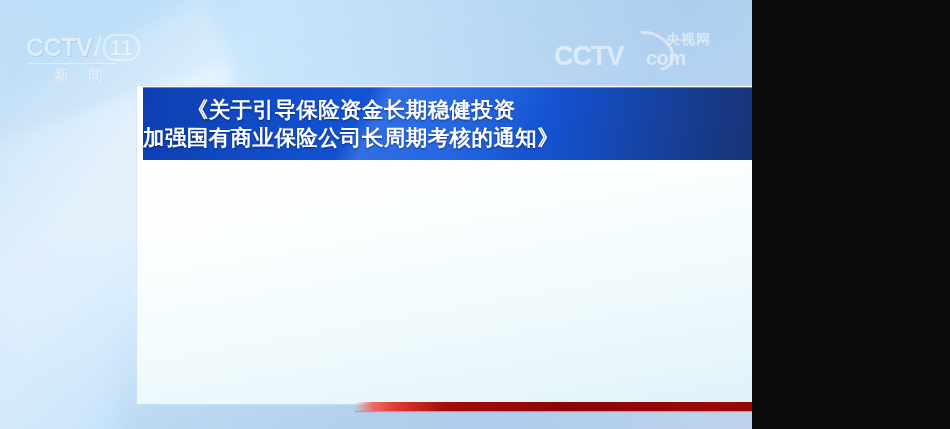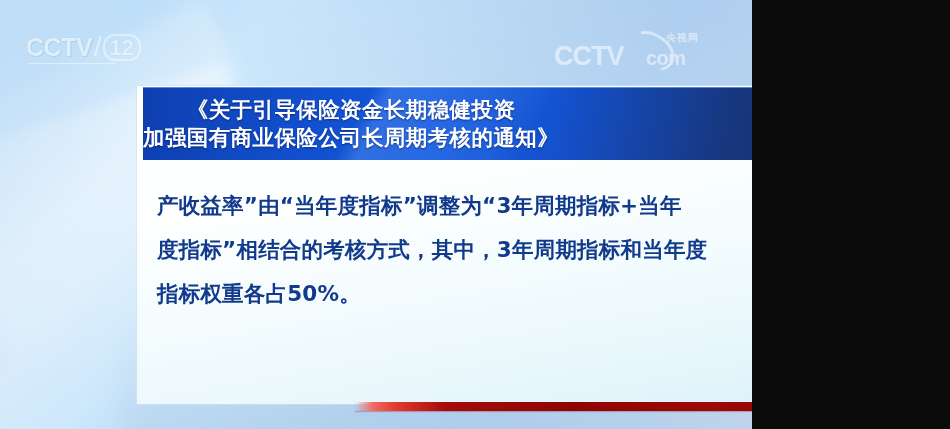--- a/index.html
+++ b/index.html
@@ -260,7 +260,7 @@
     <div class="cctv-row">
       <span class="cctv-word">CCTV</span>
       <span class="cctv-slash">/</span>
-      <span class="cctv-num">12</span>
+      <span class="cctv-num">11</span>
     </div>
     <div class="cctv-rule"></div>
   </div>

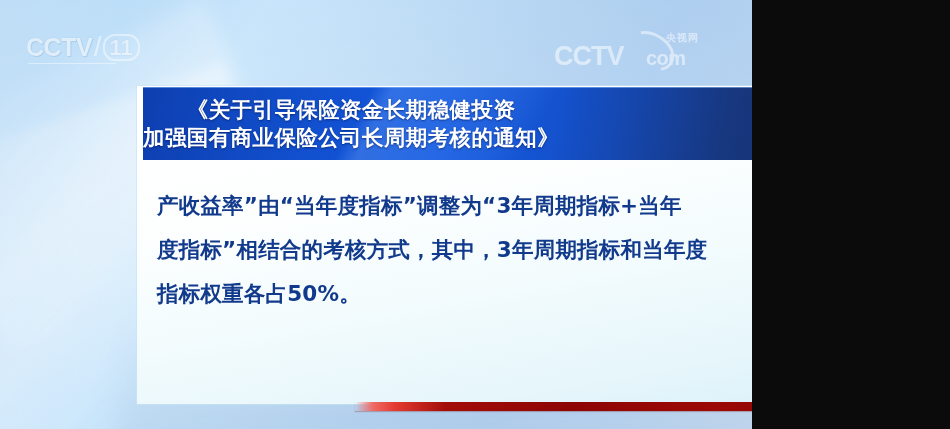--- a/index.html
+++ b/index.html
@@ -170,7 +170,7 @@
     left: 112px; top: -2px;
     font-family: Liberation Serif, serif;
     font-weight: bold;
-    font-size: 10px;
+    font-size: 14px;
     letter-spacing: 1px;
     color: rgba(255,255,255,0.95);
   }

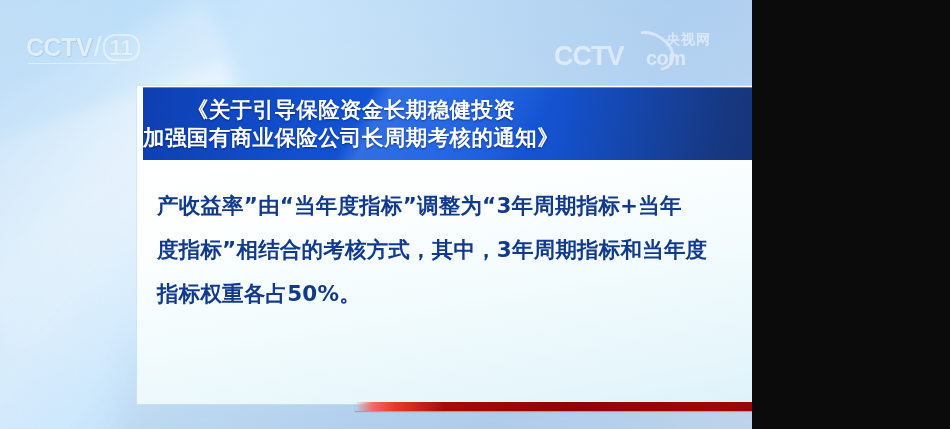--- a/index.html
+++ b/index.html
@@ -263,6 +263,7 @@
       <span class="cctv-num">11</span>
     </div>
     <div class="cctv-rule"></div>
+    <div class="cctv-sub">新 闻</div>
   </div>
 
   <div id="cctv-watermark">

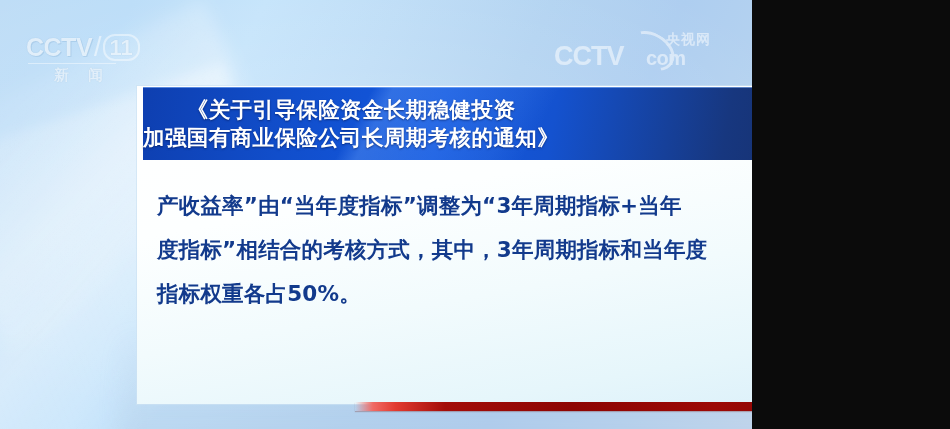--- a/index.html
+++ b/index.html
@@ -280,9 +280,6 @@
 加强国有商业保险公司长周期考核的通知》</div>
     </div>
 
-    <div id="body-text">产收益率”由“当年度指标”调整为“3年周期指标+当年
-度指标”相结合的考核方式，其中，3年周期指标和当年度
-指标权重各占50%。</div>
 
   </div>
 

